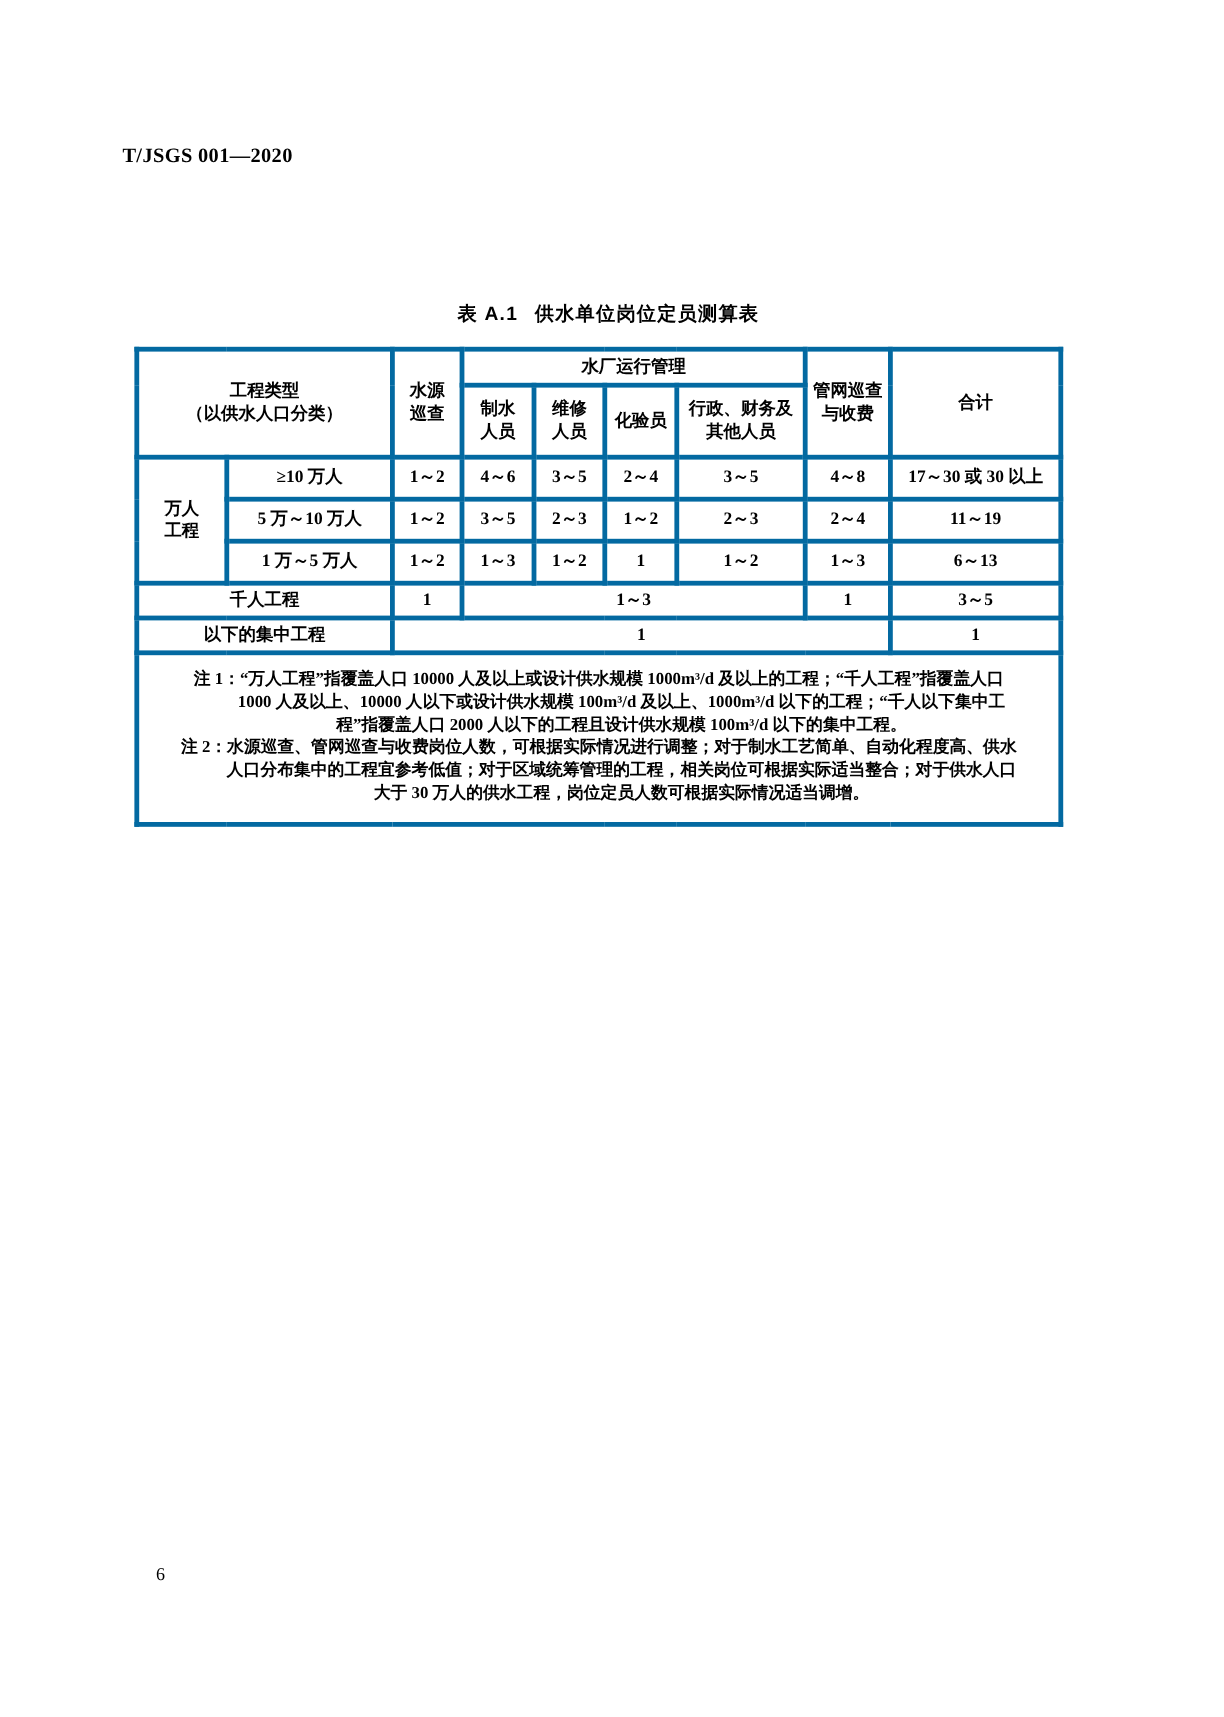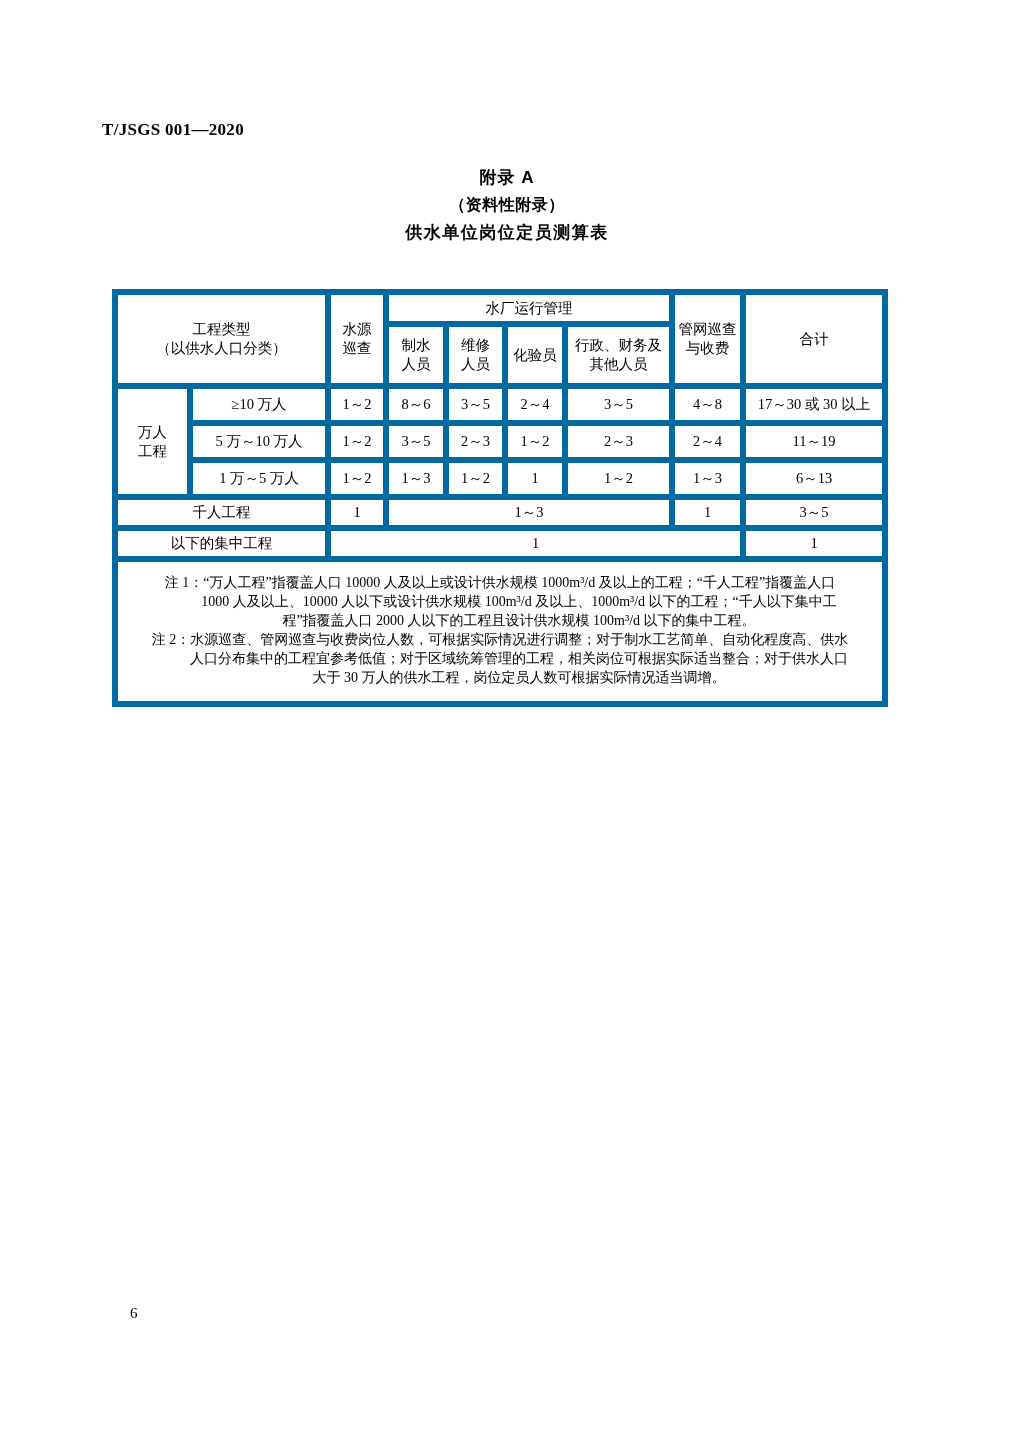--- a/index.html
+++ b/index.html
@@ -150,11 +150,6 @@
 
   <div class="running-head">T/JSGS 001—2020</div>
 
-  <div class="annex-block">
-    <div class="annex-title">附录 A</div>
-    <div class="annex-sub">（资料性附录）</div>
-    <div class="annex-name">供水单位岗位定员测算表</div>
-  </div>
 
 
   <div class="tbl-wrap">

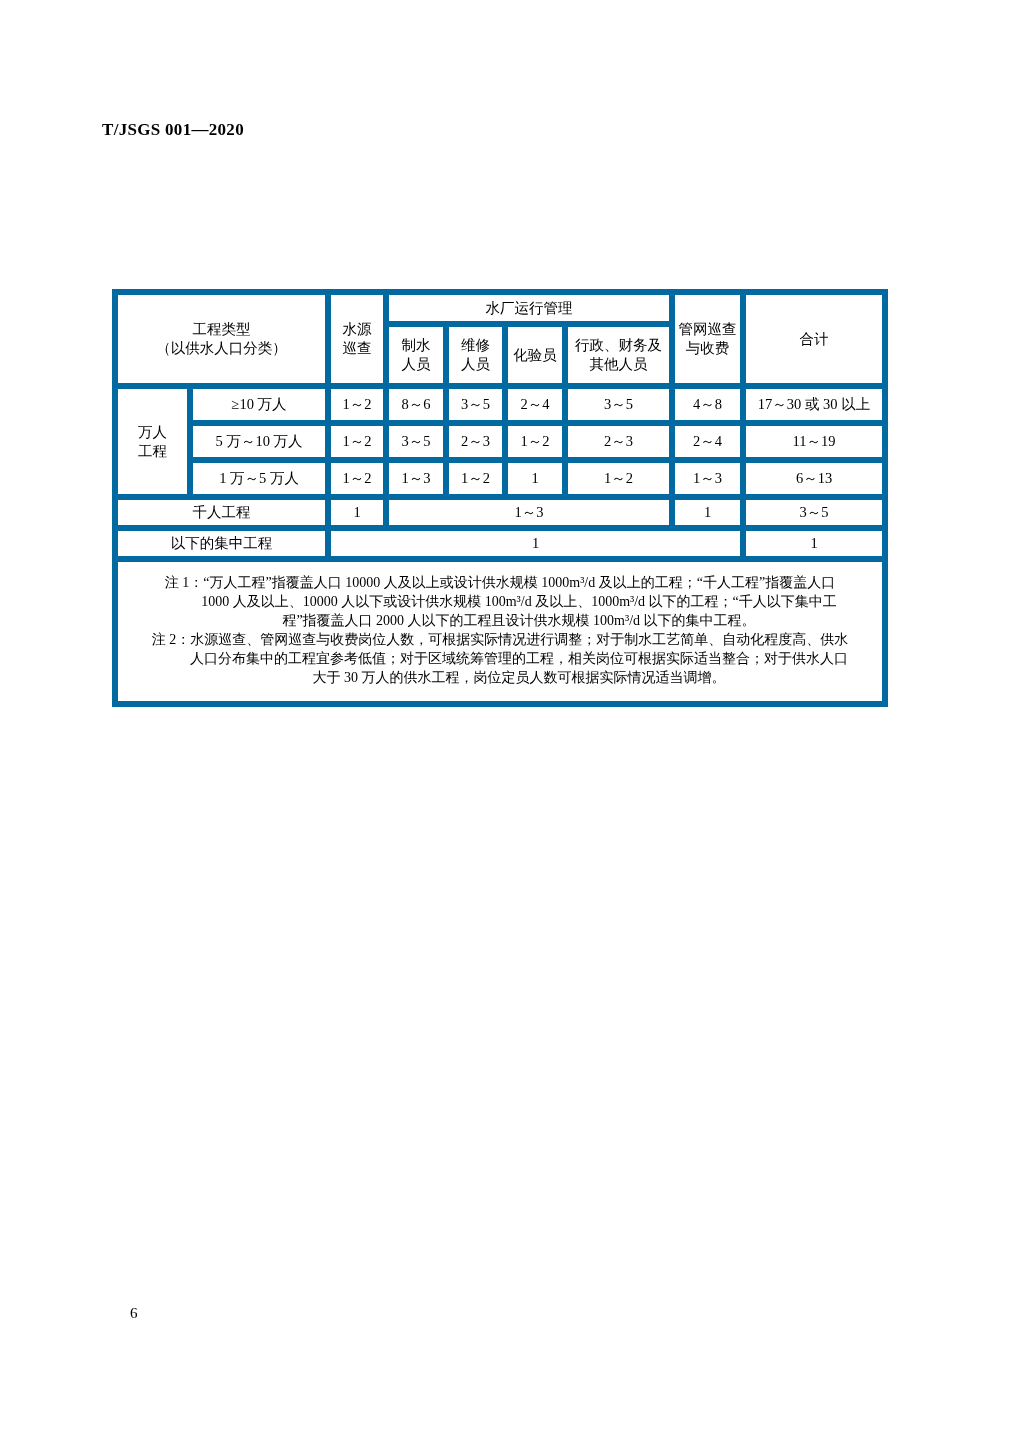--- a/index.html
+++ b/index.html
@@ -151,6 +151,9 @@
   <div class="running-head">T/JSGS 001—2020</div>
 
 
+  <div class="table-caption">
+    <span class="cap-num">表 A.1</span><span>供水单位岗位定员测算表</span>
+  </div>
 
   <div class="tbl-wrap">
     <table class="main">

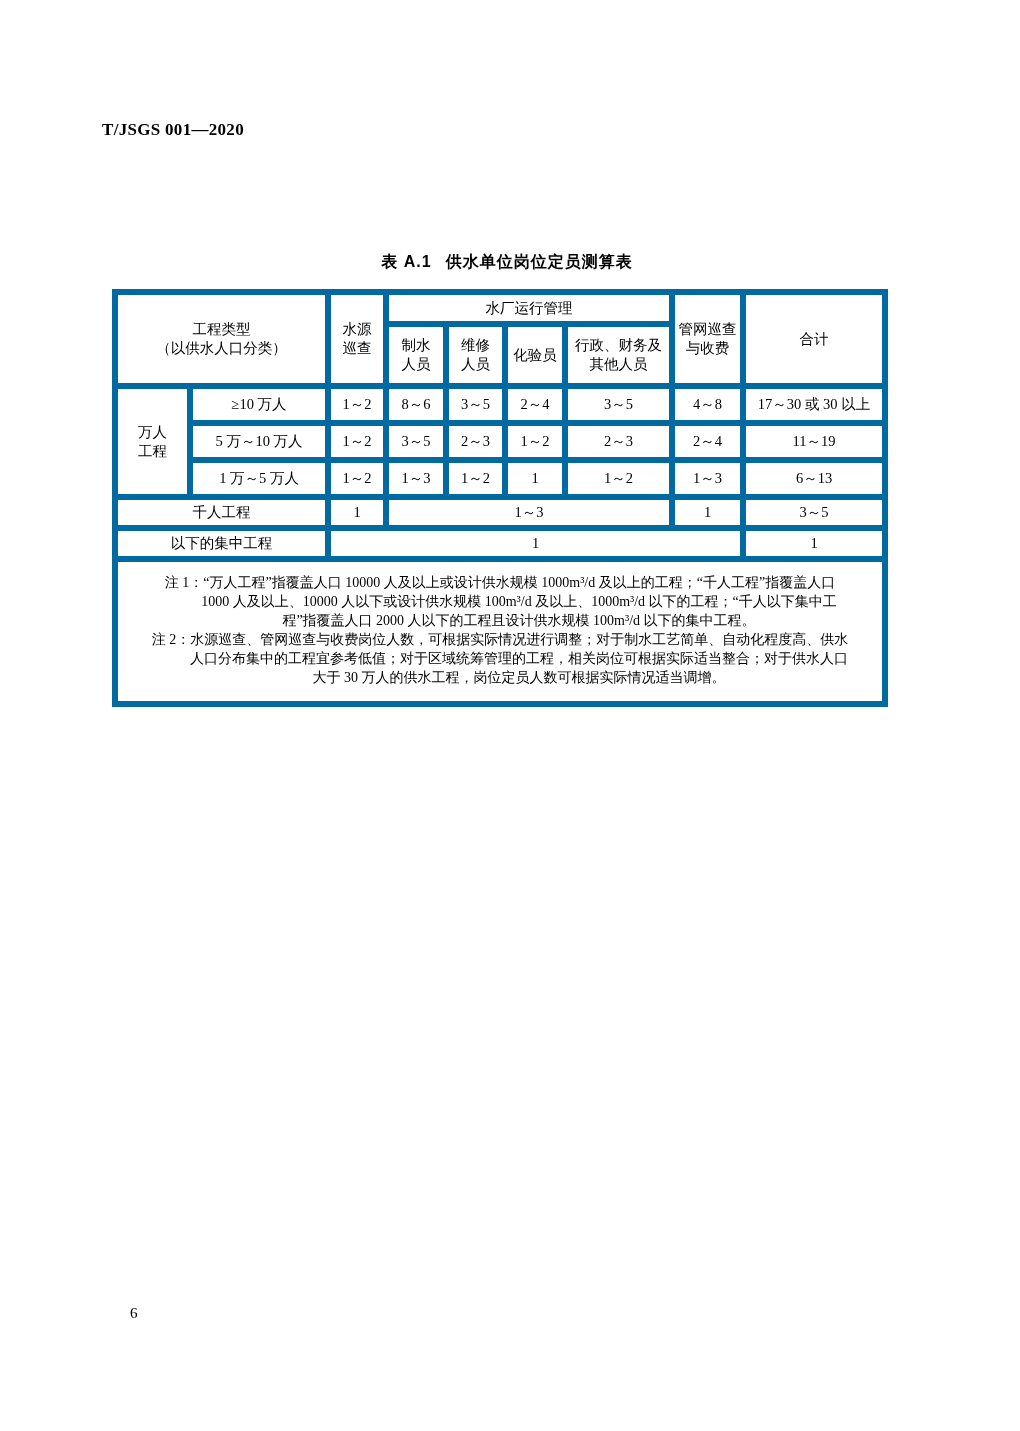--- a/index.html
+++ b/index.html
@@ -94,10 +94,10 @@
     font-size: 14.5px;
   }
   table.main td, table.main th {
-    border: 6px solid #0369a1;
+    border: 4px solid #0369a1;
     text-align: center;
     vertical-align: middle;
-    font-weight: normal;
+    font-weight: bold;
     padding: 0 2px;
     line-height: 19px;
     white-space: nowrap;

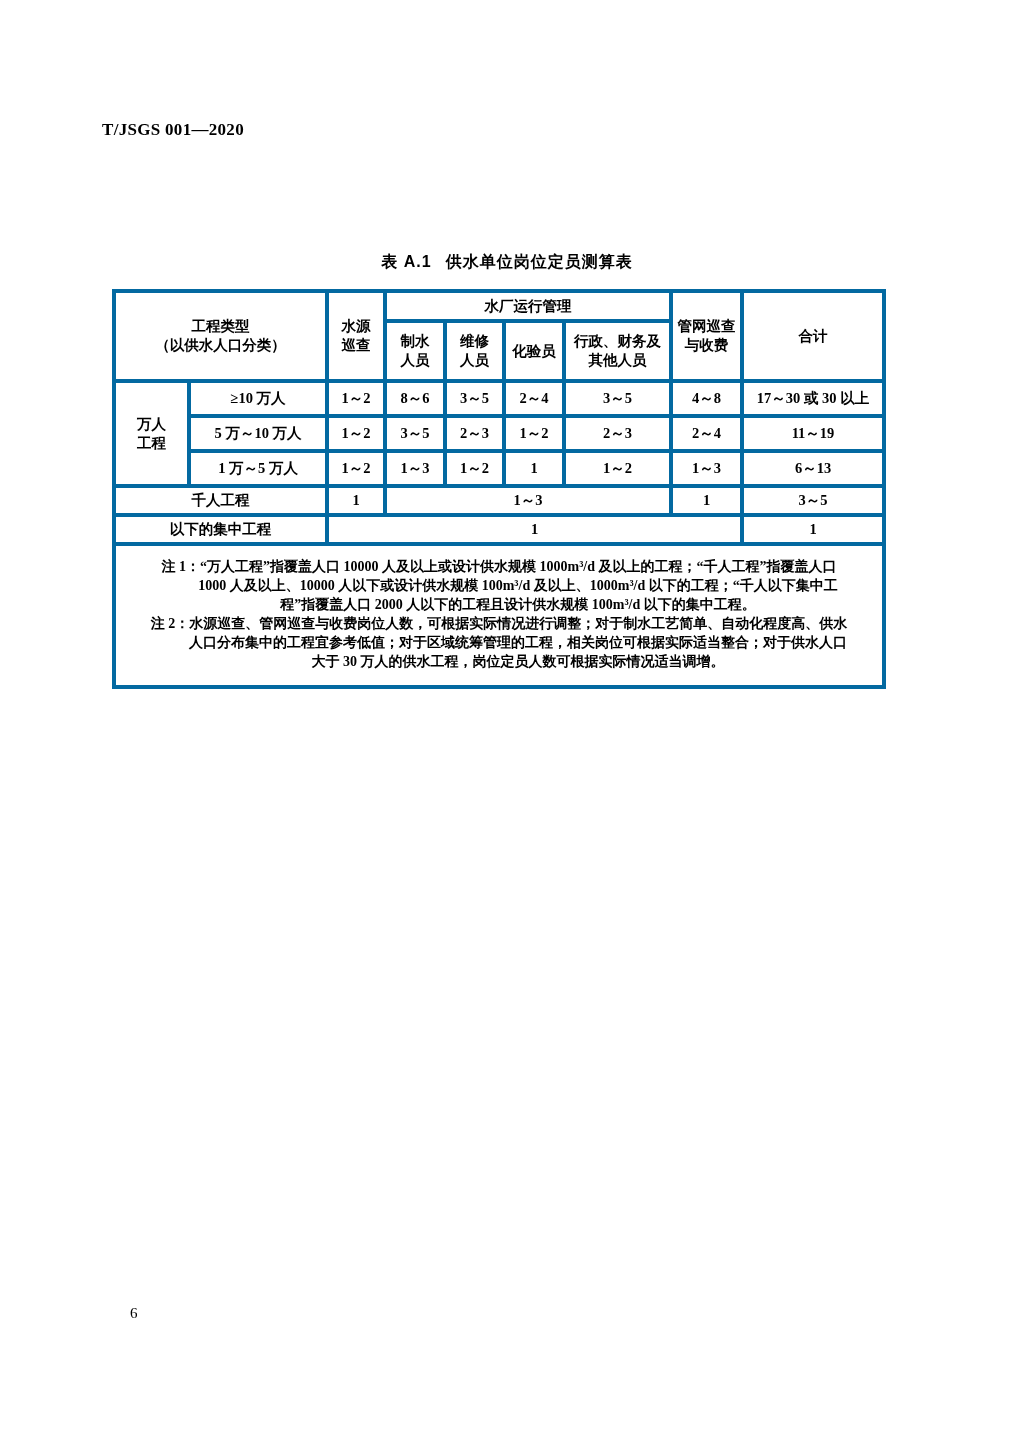--- a/index.html
+++ b/index.html
@@ -210,7 +210,7 @@
           </td>
           <td>≥10 万人</td>
           <td>1～2</td>
-          <td>8～6</td>
+          <td>4～6</td>
           <td>3～5</td>
           <td>2～4</td>
           <td>3～5</td>

